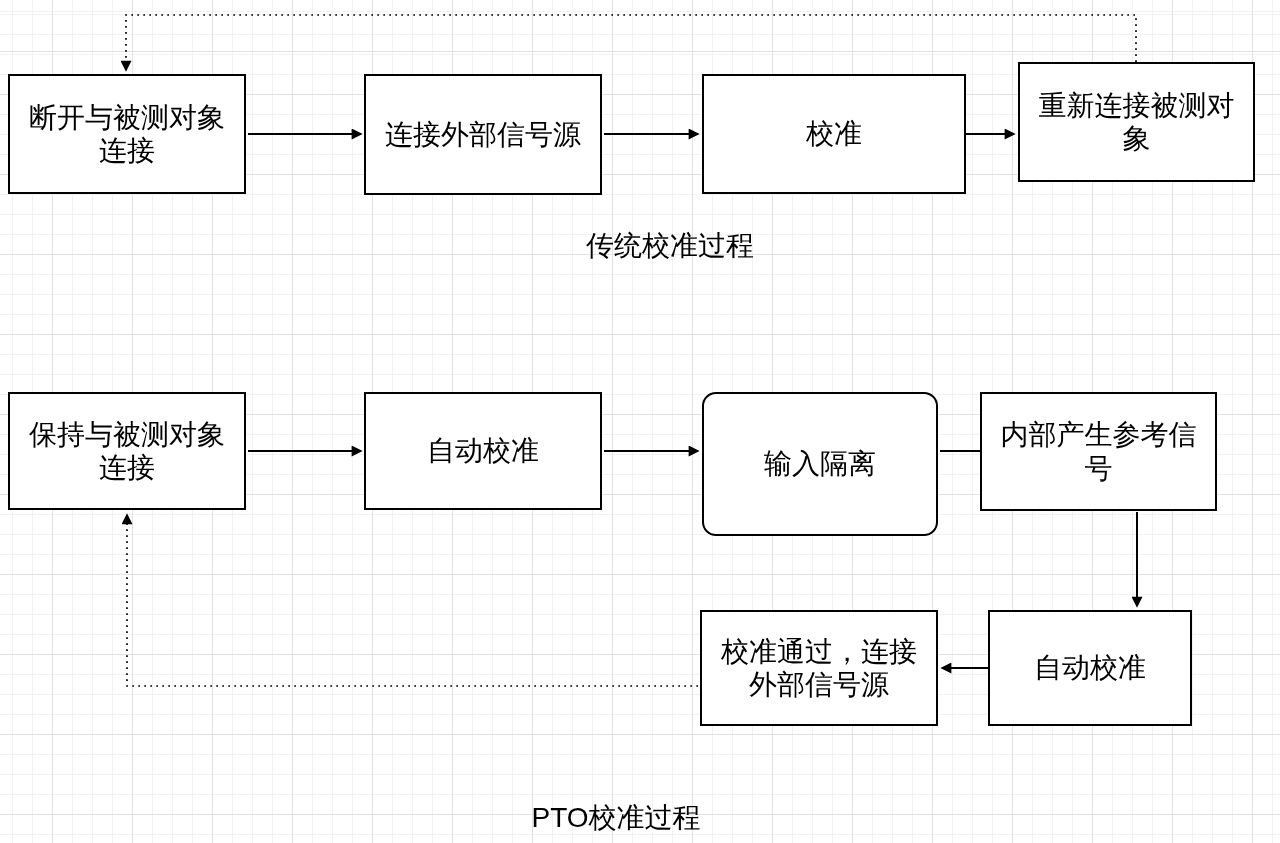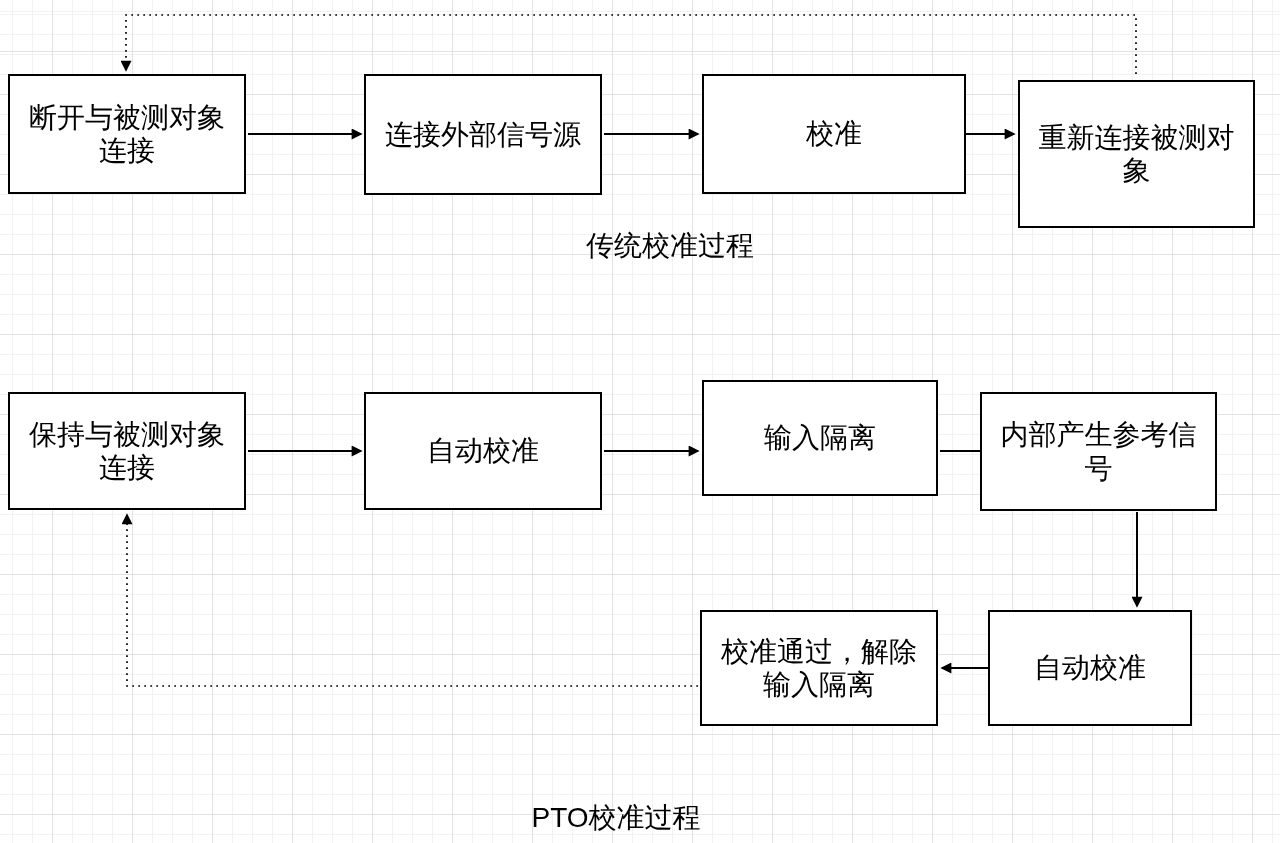--- a/index.html
+++ b/index.html
@@ -55,7 +55,7 @@
   .n-disconnect        { left: 8px;    top: 74px;  width: 238px; height: 120px; }
   .n-connect-source    { left: 364px;  top: 74px;  width: 238px; height: 121px; }
   .n-calibrate         { left: 702px;  top: 74px;  width: 264px; height: 120px; }
-  .n-reconnect         { left: 1018px; top: 80px;  width: 237px; height: 148px; }
+  .n-reconnect         { left: 1018px; top: 62px;  width: 237px; height: 120px; }
   
   .n-keep-connection   { left: 8px;    top: 392px; width: 238px; height: 118px; }
   .n-double-click      { left: 364px;  top: 392px; width: 238px; height: 118px; }

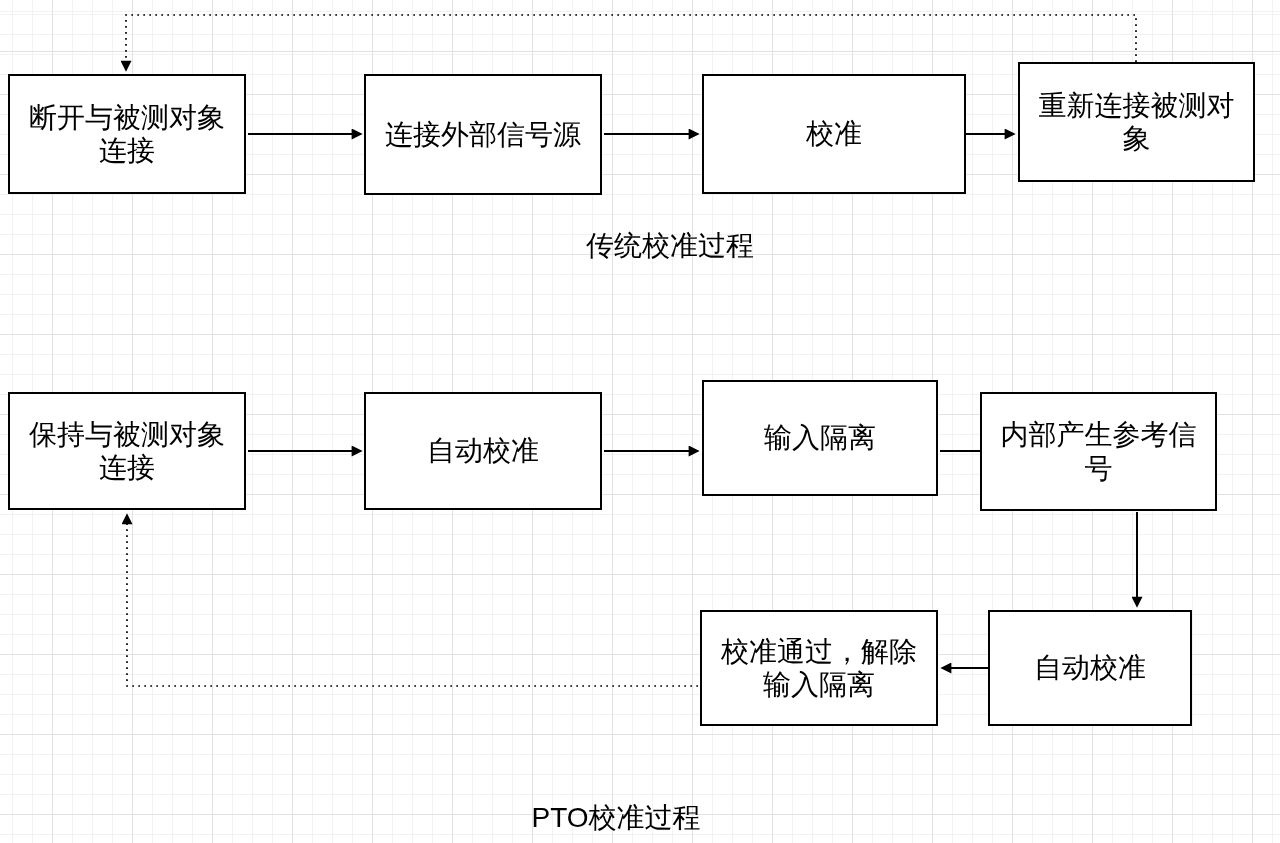--- a/index.html
+++ b/index.html
@@ -59,7 +59,7 @@
   
   .n-keep-connection   { left: 8px;    top: 392px; width: 238px; height: 118px; }
   .n-double-click      { left: 364px;  top: 392px; width: 238px; height: 118px; }
-  .n-input-isolation   { left: 702px;  top: 380px; width: 236px; height: 116px; }
+  .n-input-isolation   { left: 702px;  top: 392px; width: 236px; height: 144px; border-radius: 14px; }
   .n-internal-ref      { left: 980px; top: 392px; width: 237px; height: 119px; }
   
   .n-auto-calibration  { left: 988px; top: 610px; width: 204px; height: 116px; }

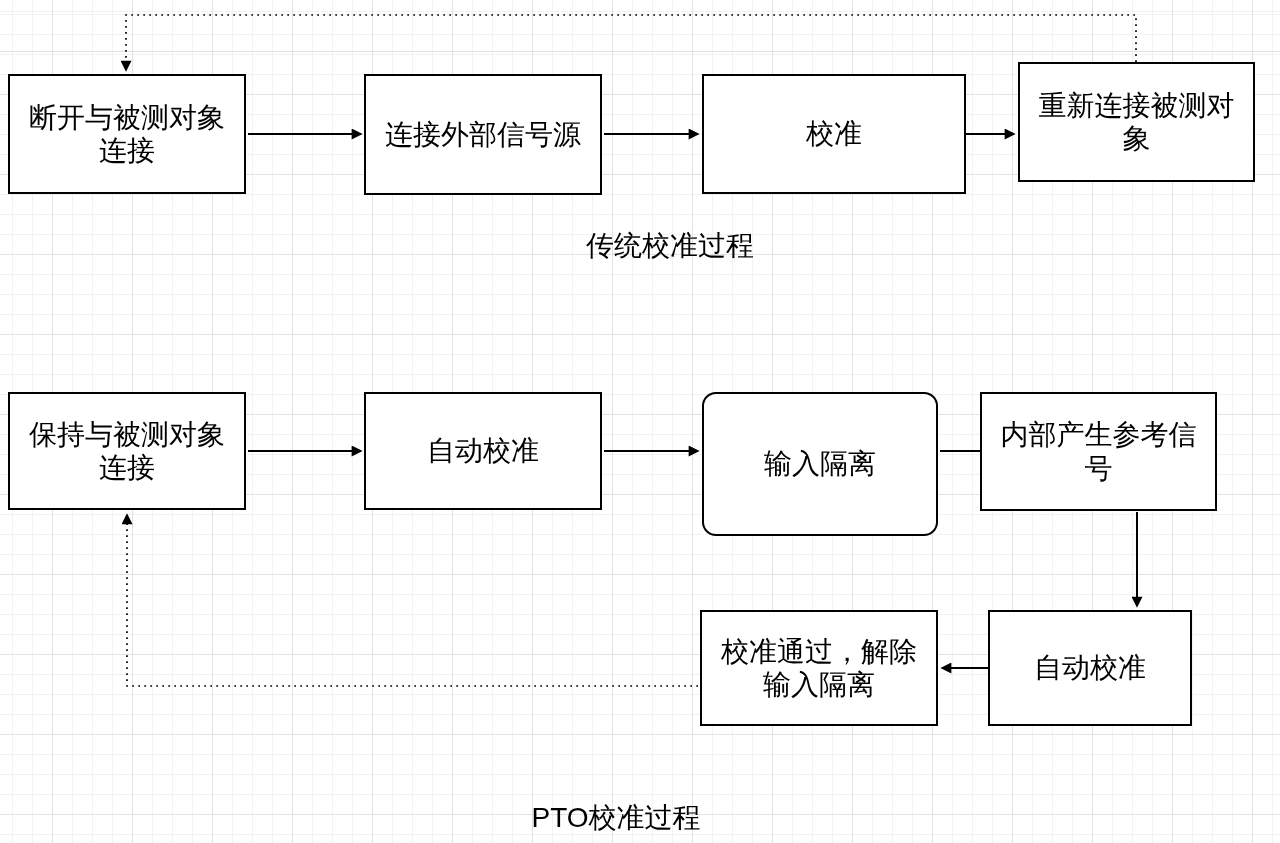--- a/index.html
+++ b/index.html
@@ -131,7 +131,7 @@
   <div class="node n-internal-ref">内部产生参考信号</div>
 
   <div class="node n-auto-calibration">自动校准</div>
-  <div class="node n-pass-release">校准通过，解除输入隔离</div>
+  <div class="node n-pass-release">校准通过，连接外部信号源</div>
 
   <div class="caption caption-pto">PTO校准过程</div>
 

